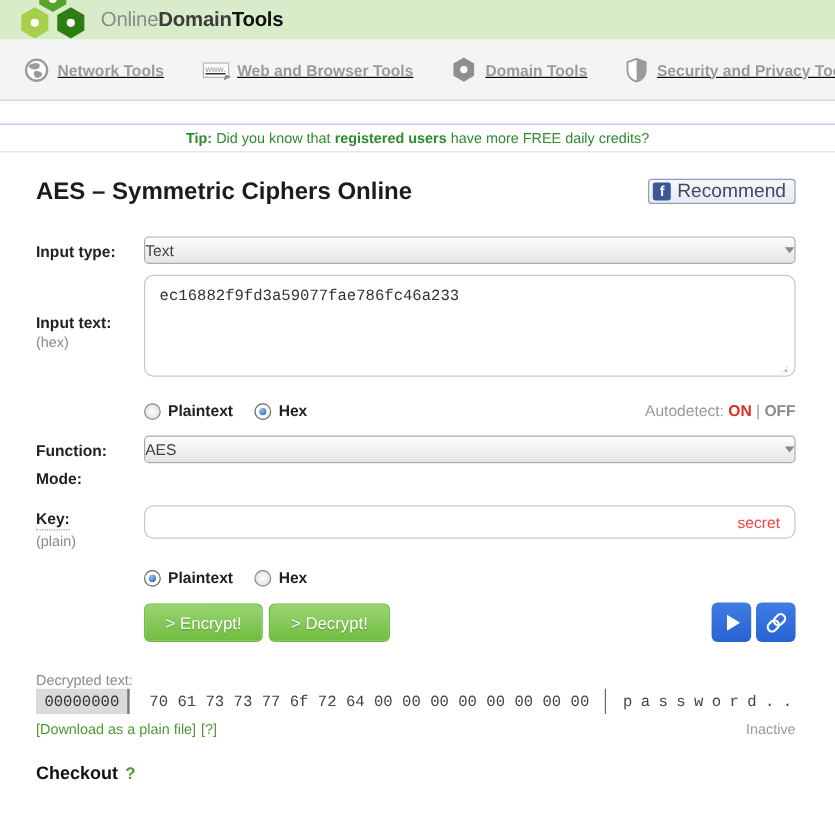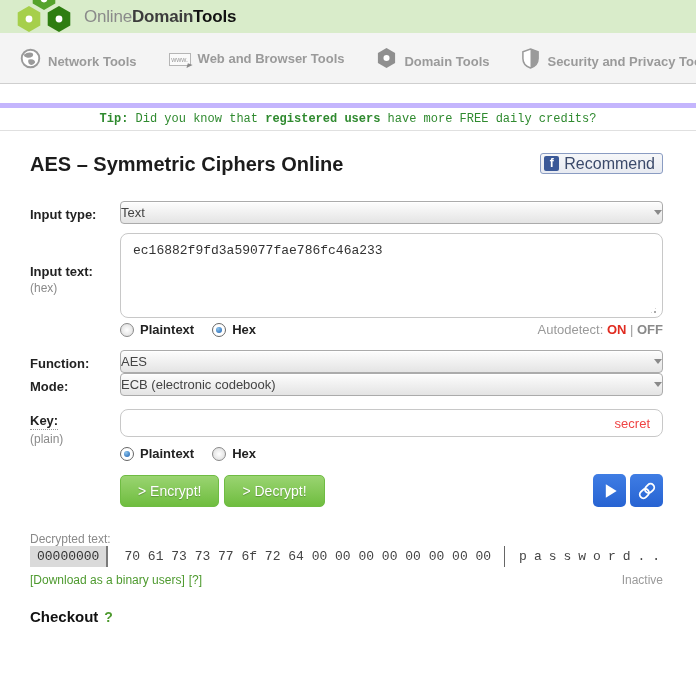--- a/index.html
+++ b/index.html
@@ -18,7 +18,7 @@
   
   .main-nav { height:51px; background:#f4f4f4; border-bottom:1px solid #cfcfcf;
     display:flex; align-items:center; padding:0 14px 0 20px; }
-  .nav-item { display:flex; align-items:flex-end; gap:7px; margin-right:32px; cursor:pointer; }
+  .nav-item { display:flex; align-items:center; gap:7px; margin-right:32px; cursor:pointer;text-decoration:underline; }
   .nav-label { font-size:13px; font-weight:700; color:#9a9a9a; white-space:nowrap; }
   .nav-gears { margin-left:auto; color:#8a8a8a; position:relative; width:34px; height:30px; }
   .www-box { width:22px; height:13px; border:1px solid #b5b5b5; background:#fafafa;

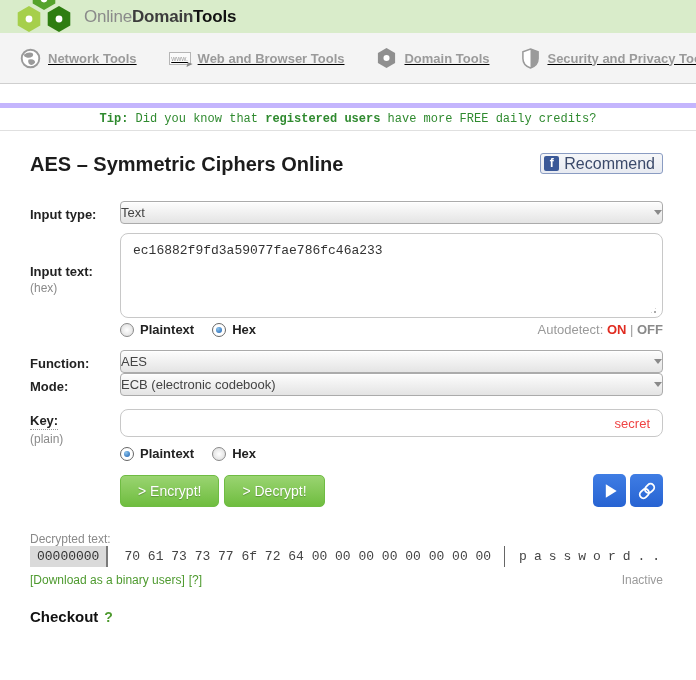--- a/index.html
+++ b/index.html
@@ -27,8 +27,8 @@
     border-left:5px solid #8a8a8a; border-bottom:5px solid transparent; transform:rotate(18deg); }
 
   
-  .tip-bar { margin-top:19px; border-top:5px solid #c4b5fd; border-bottom:1px solid #e0e0e0;
-    padding:4px 0; text-align:center; font-size:12px; color:#2f8a2f;font-family:Liberation Mono, monospace; }
+  .tip-bar { margin-top:19px; border-top:1px solid #c4b5fd; border-bottom:1px solid #e0e0e0;
+    padding:4px 0; text-align:center; font-size:12px; color:#2f8a2f; }
   .tip-prefix { font-weight:700; }
   .tip-link { font-weight:700; color:#2f8a2f; text-decoration:none; cursor:pointer; }
 

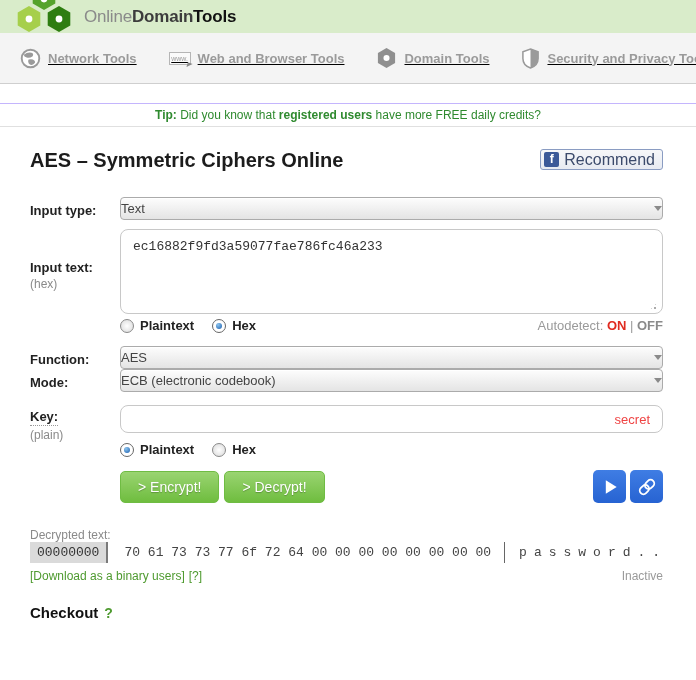--- a/index.html
+++ b/index.html
@@ -85,7 +85,7 @@
   .mt-9  { margin-top:9px;align-items:center; }
   .mt-12 { }
   .mt-13 { margin-top:13px; }
-  .mt-16 { }
+  .mt-16 { margin-top:16px; }
 
   .buttons-row { display:flex; align-items:center; margin-top:13px; padding-left:90px; }
   .btn-green { border:1px solid #6fbc43; border-radius:5px; padding:7px 17px; cursor:pointer;

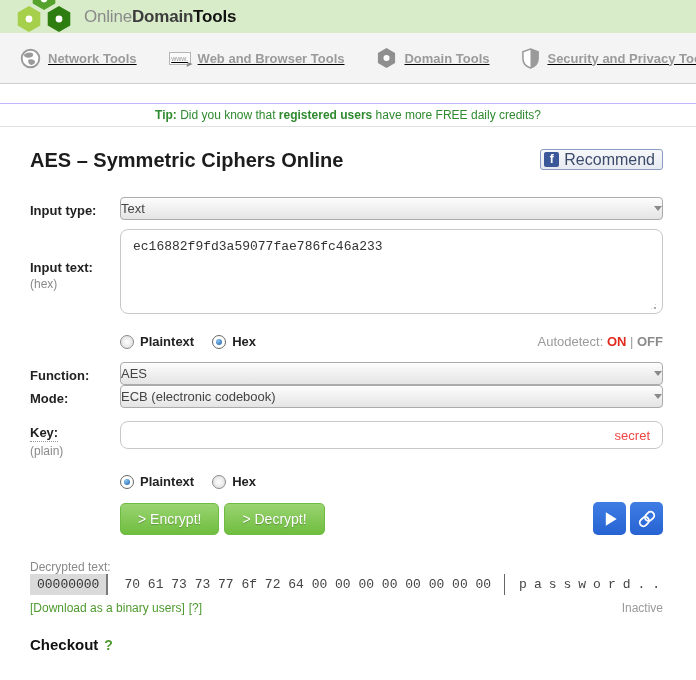--- a/index.html
+++ b/index.html
@@ -225,12 +225,6 @@
 
   <div class="form-row mt-12">
     <div class="label-col"><span class="fld-label">Mode:</span></div>
-    <div class="field-col">
-      <div class="select">
-        <span class="select-value">ECB (electronic codebook)</span>
-        <span class="select-arrow"></span>
-      </div>
-    </div>
   </div>
 
   <div class="form-row mt-13">

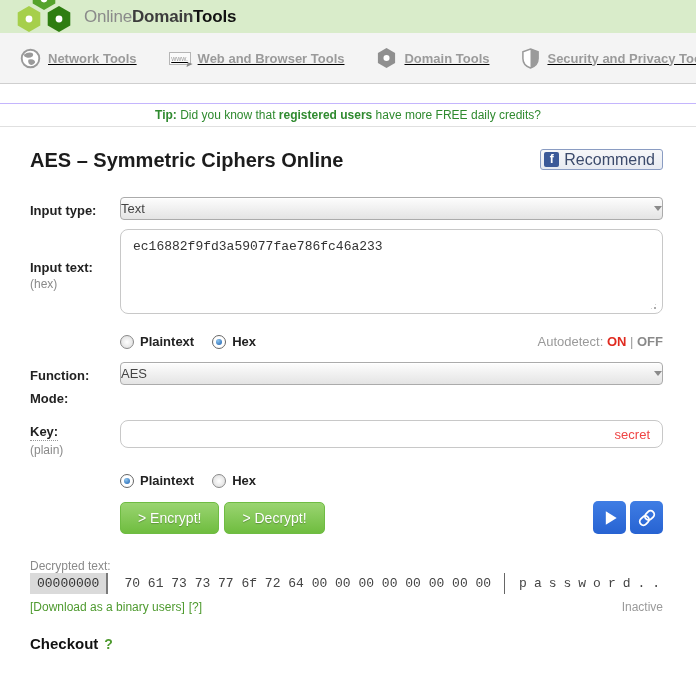--- a/index.html
+++ b/index.html
@@ -283,7 +283,7 @@
   </div>
 
   <div class="links-row">
-    <a class="dl-link">[Download as a binary users]</a>
+    <a class="dl-link">[Download as a plain file]</a>
     <a class="help-link">[?]</a>
     <span class="inactive">Inactive</span>
   </div>

